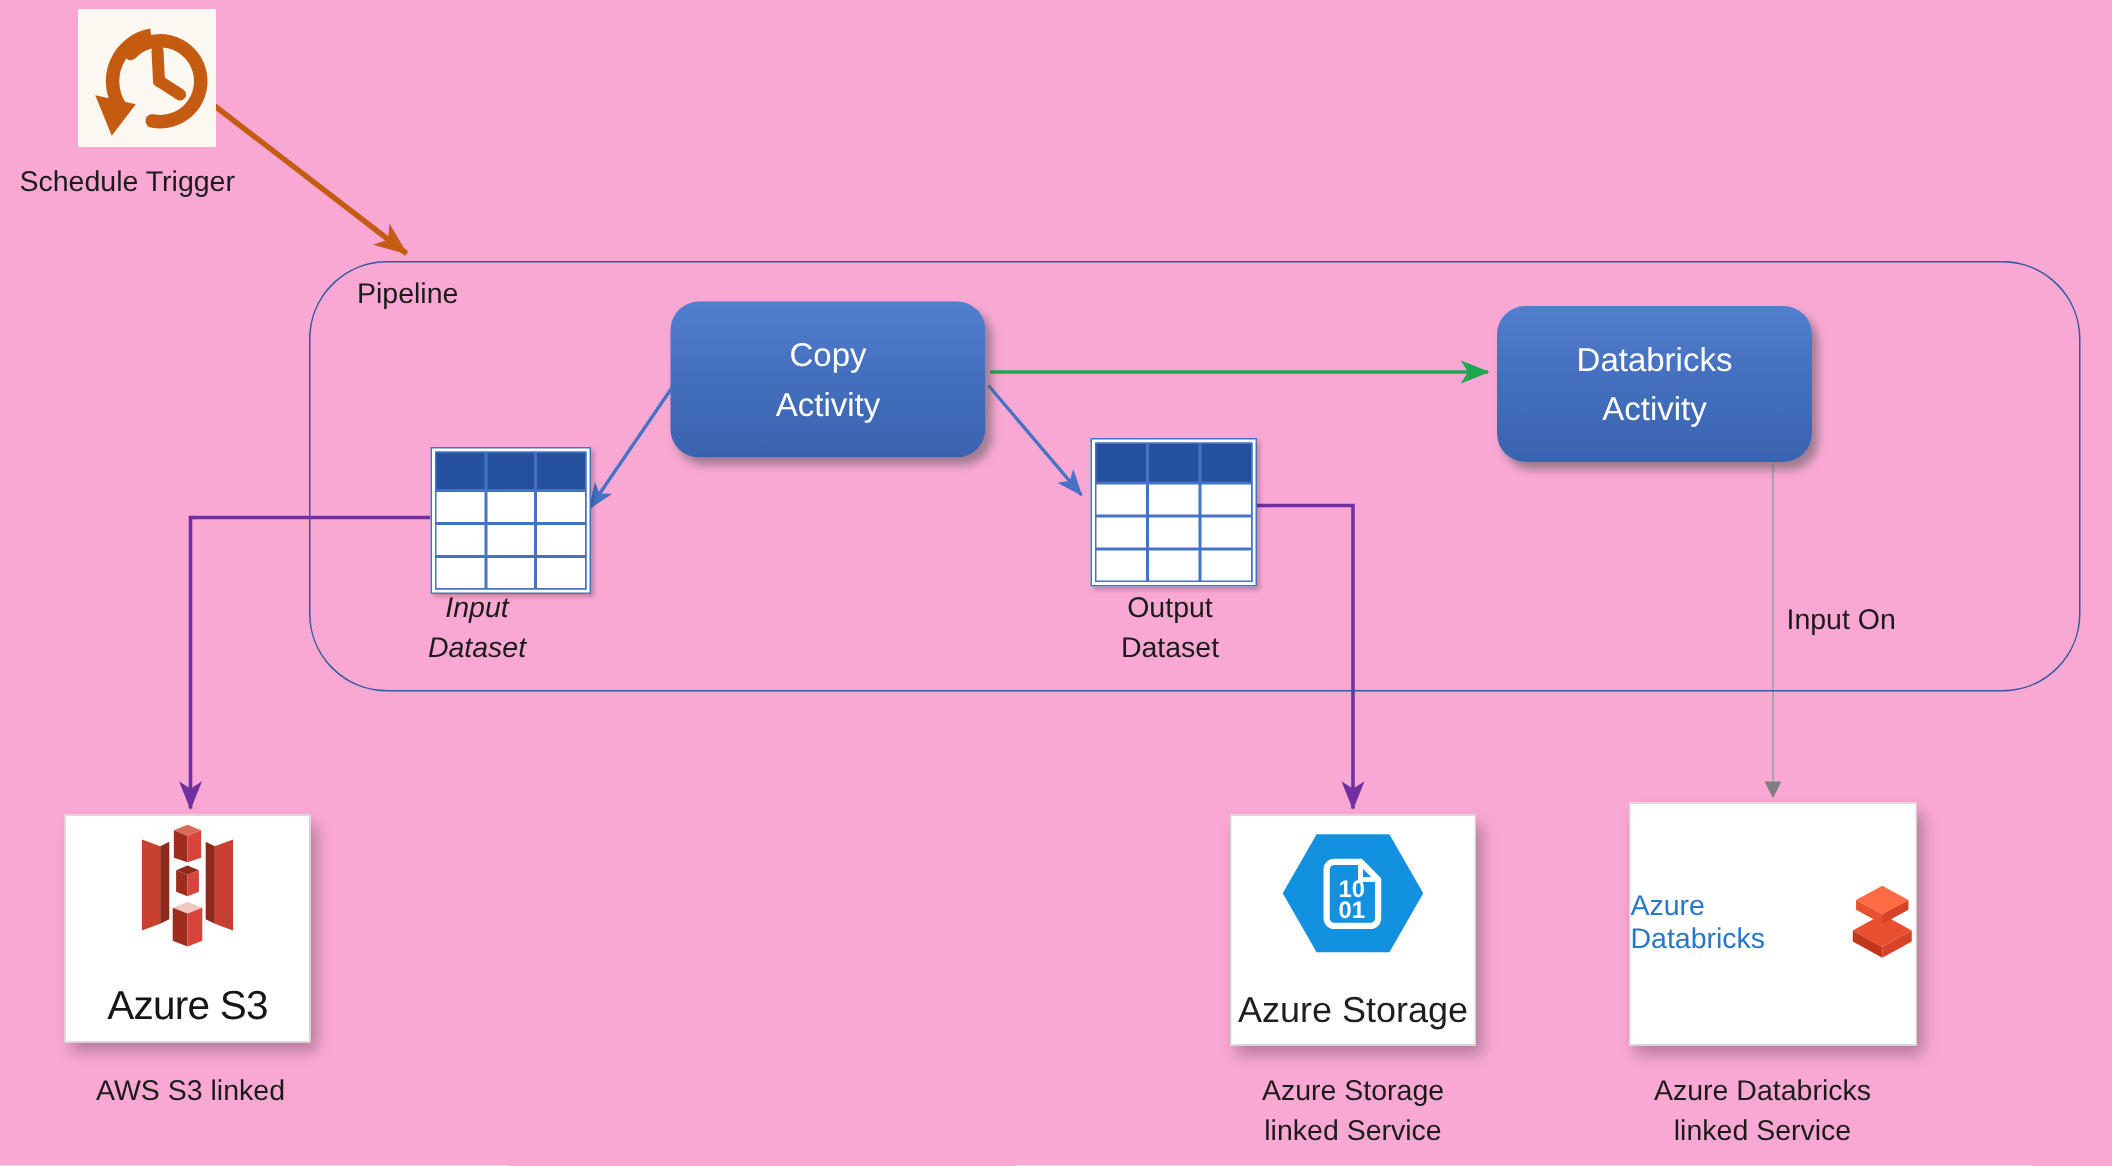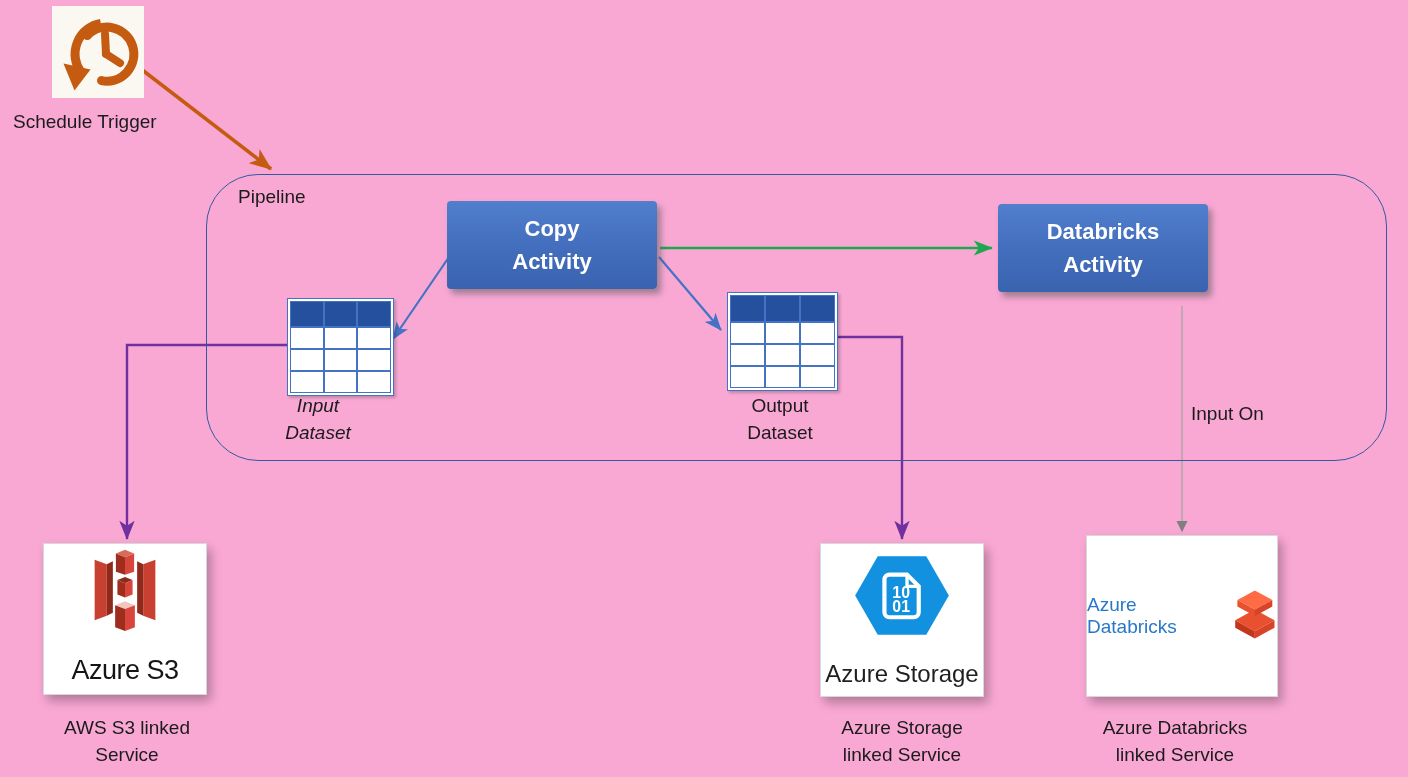--- a/index.html
+++ b/index.html
@@ -13,10 +13,10 @@
                 border-radius:52px;background:transparent;}
   .pipeline-label{left:238px;top:186px;font-size:19px;}
 
-  .activity{width:210px;height:88px;border-radius:4px;color:#fff;font-size:22px;line-height:33px;
+  .activity{width:210px;height:104px;border-radius:19px;color:#fff;font-size:22px;line-height:33px;
             display:flex;flex-direction:column;align-items:center;justify-content:center;
             background:linear-gradient(180deg,#517ECD 0%,#4470BF 45%,#3A63AF 100%);
-            box-shadow:4px 5px 6px rgba(90,90,90,0.55);text-align:center;font-weight:bold;}
+            box-shadow:4px 5px 6px rgba(90,90,90,0.55);text-align:center;}
   .activity-copy{left:447px;top:201px;}
   .activity-databricks{left:998px;top:204px;}
 

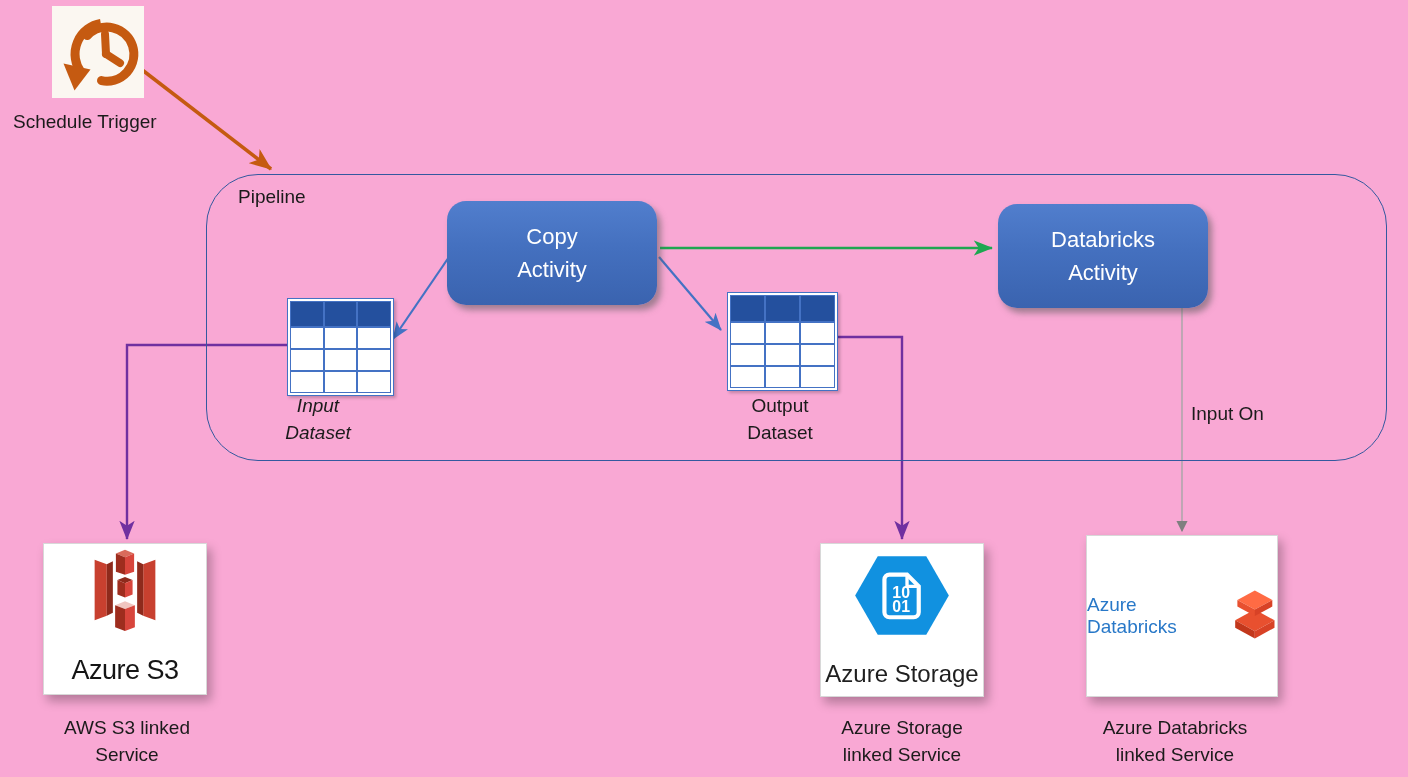--- a/index.html
+++ b/index.html
@@ -168,7 +168,6 @@
   </div>
   <div class="abs caption caption-s3">
     <div>AWS S3 linked</div>
-    <div>Service</div>
   </div>
 
   <div class="abs card card-storage">

